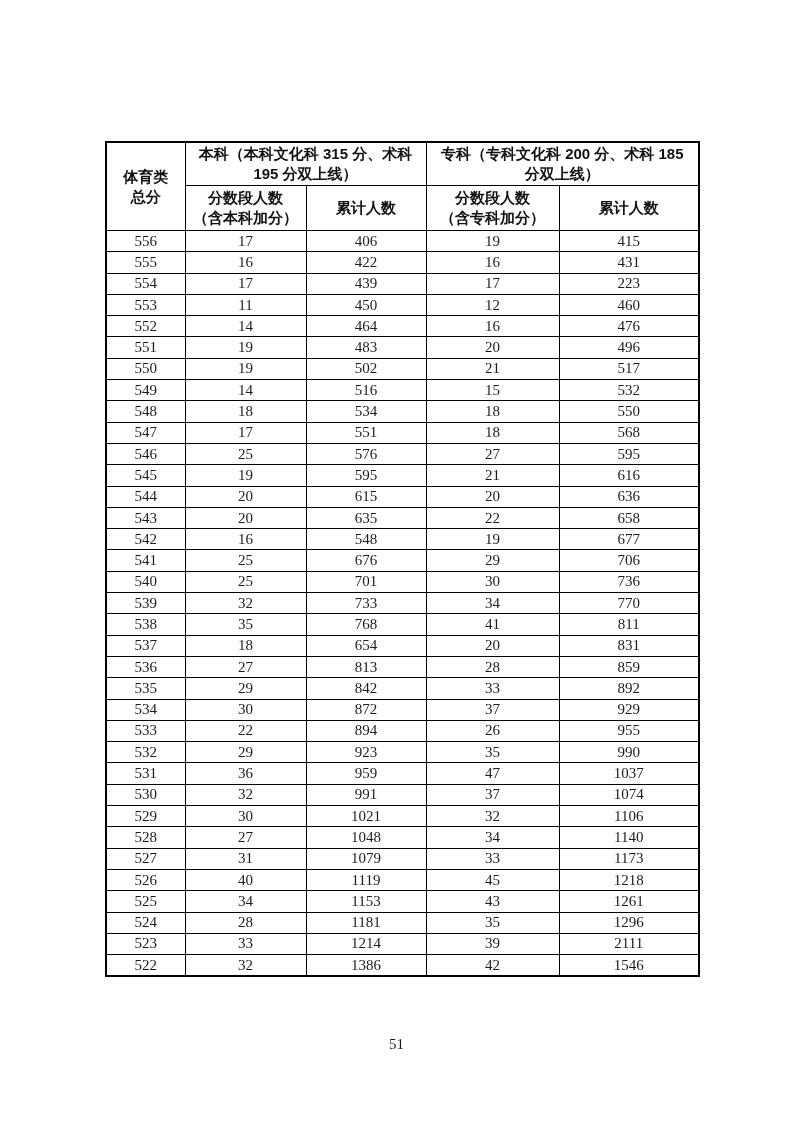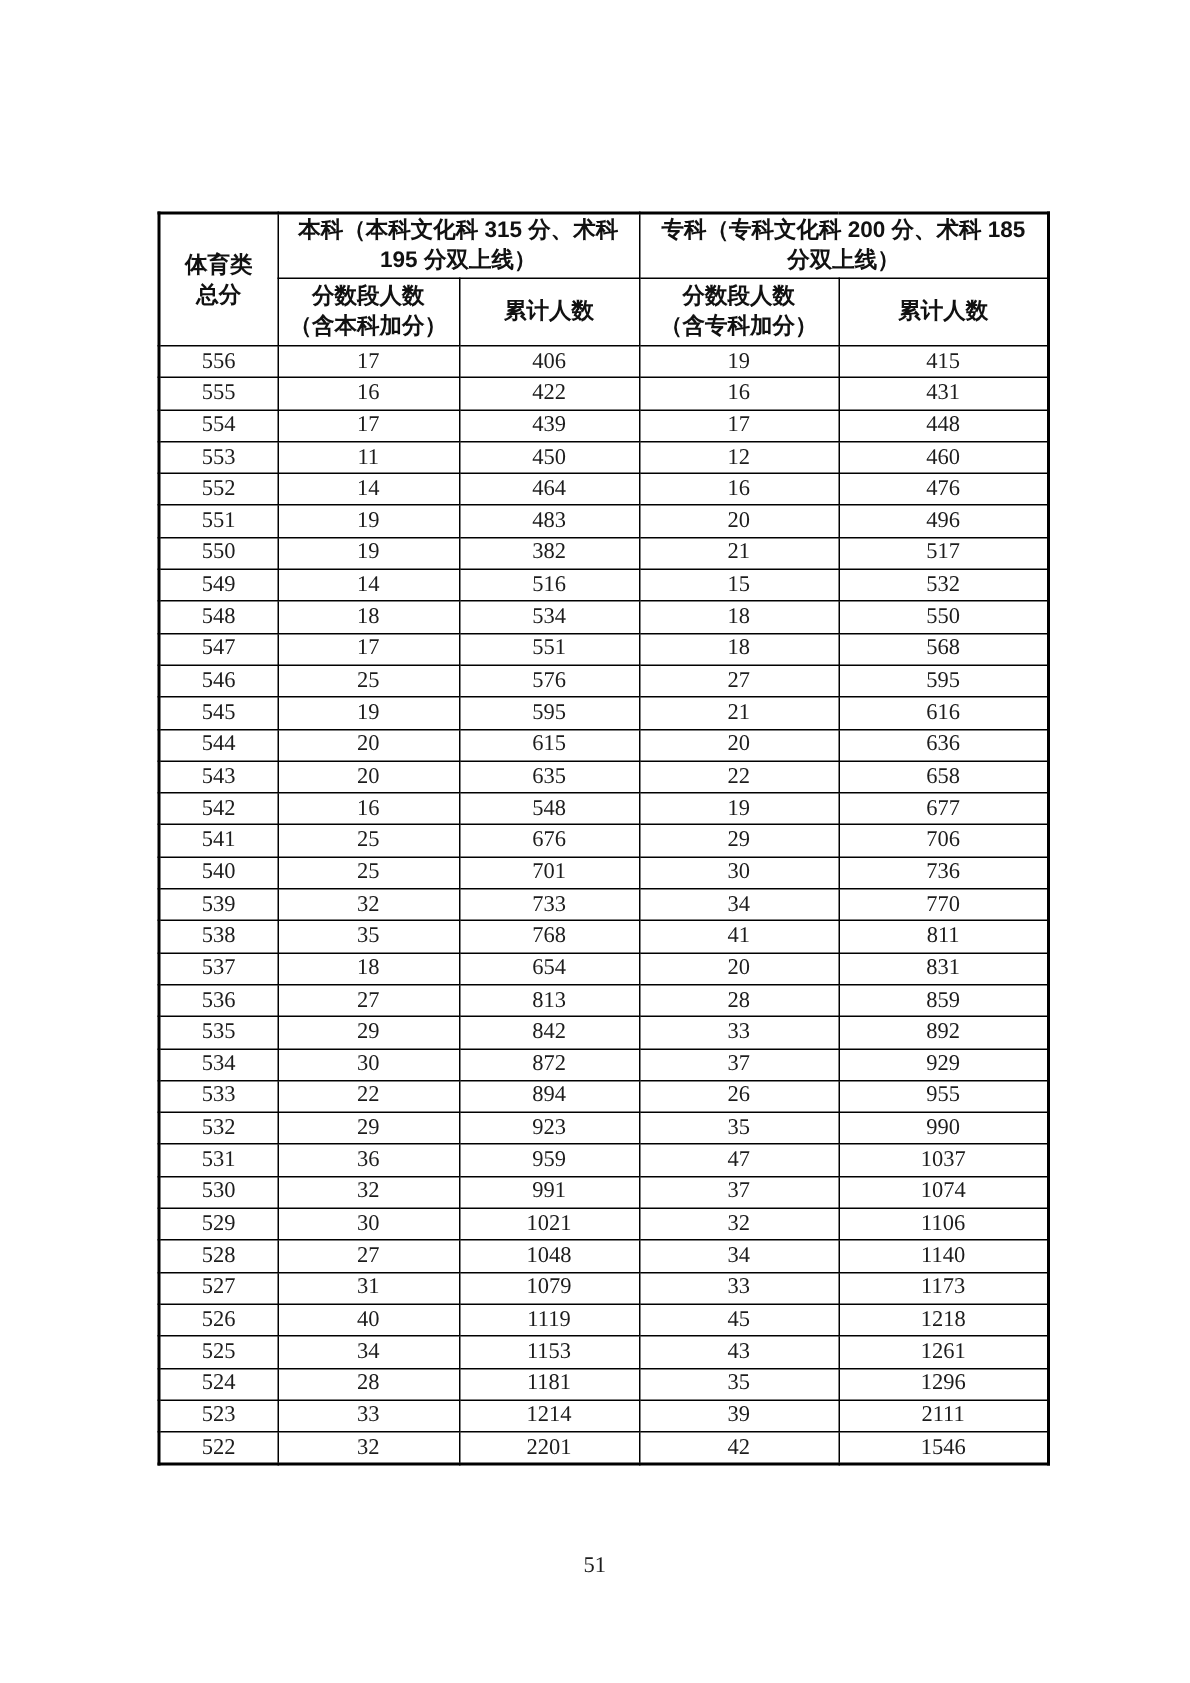--- a/index.html
+++ b/index.html
@@ -117,7 +117,7 @@
           <td>17</td>
           <td>439</td>
           <td>17</td>
-          <td>448</td>
+          <td>223</td>
         </tr>
         <tr>
           <td>553</td>

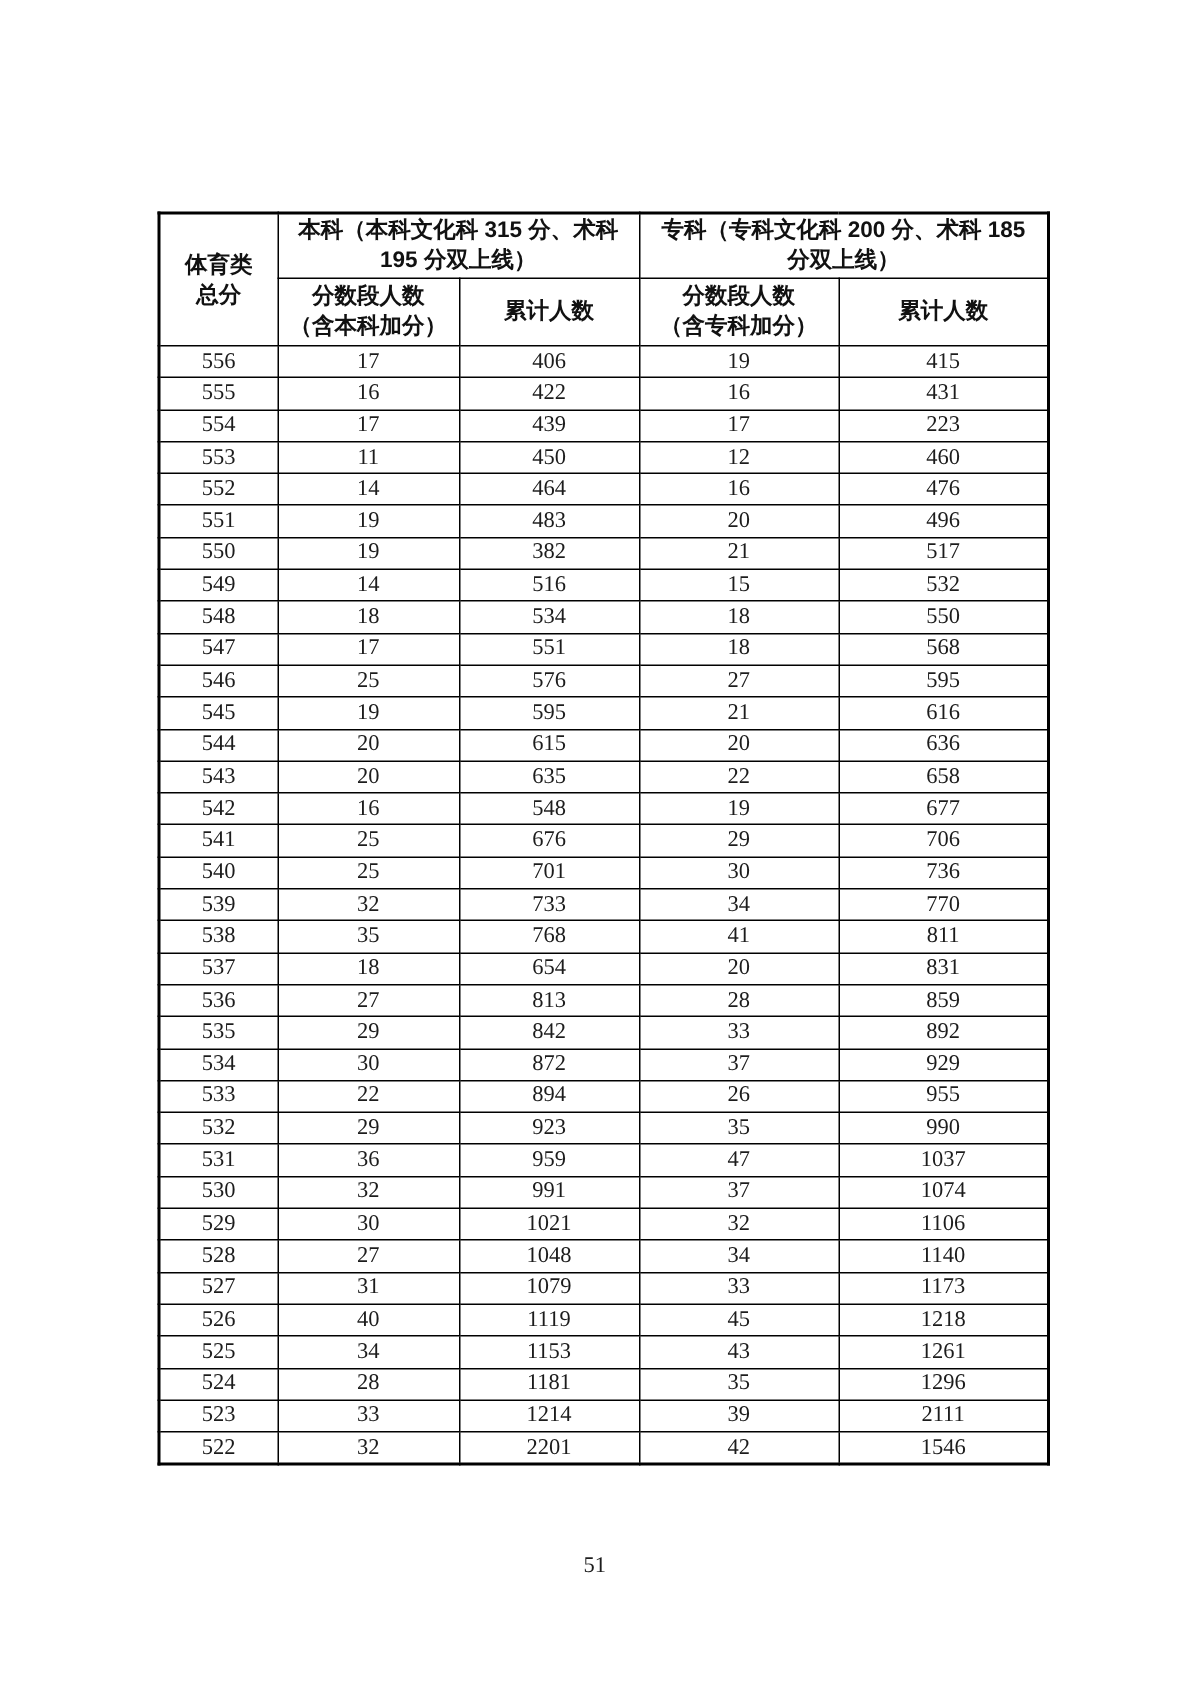--- a/index.html
+++ b/index.html
@@ -143,7 +143,7 @@
         <tr>
           <td>550</td>
           <td>19</td>
-          <td>382</td>
+          <td>502</td>
           <td>21</td>
           <td>517</td>
         </tr>

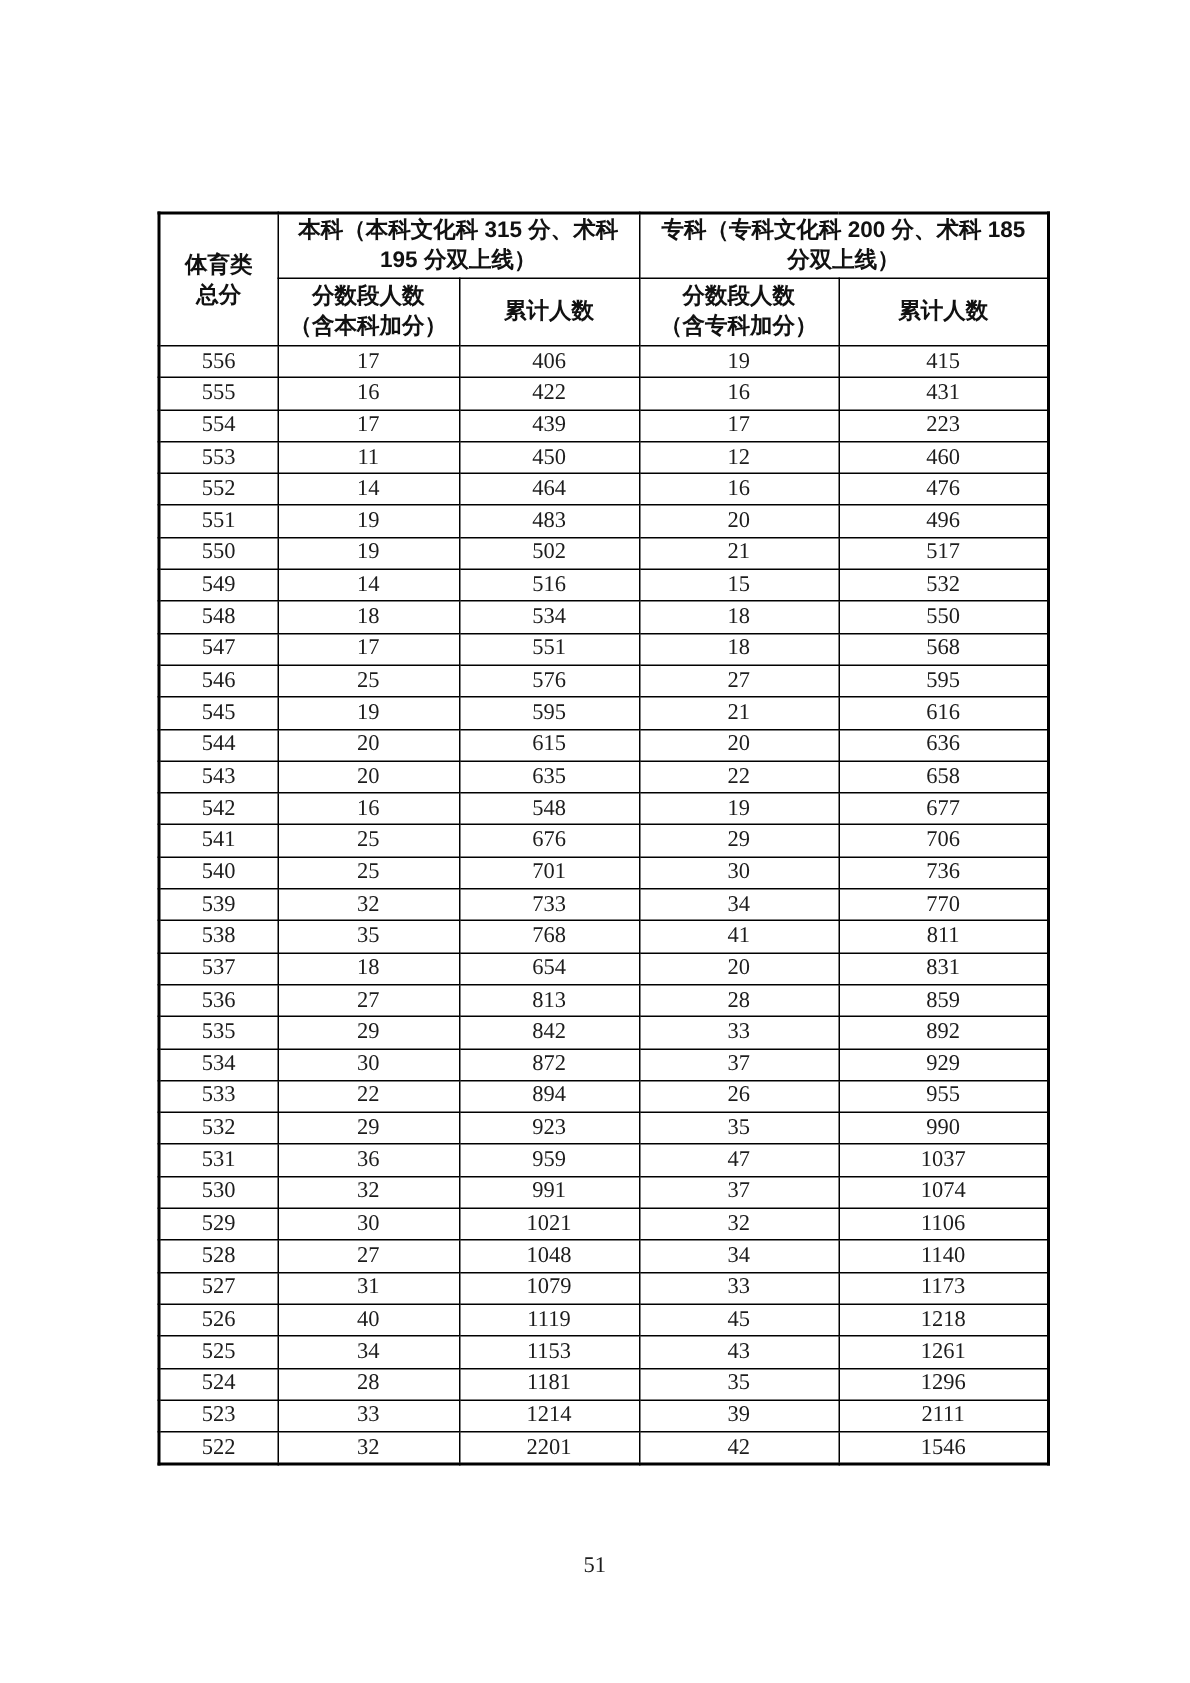--- a/index.html
+++ b/index.html
@@ -339,7 +339,7 @@
         <tr>
           <td>522</td>
           <td>32</td>
-          <td>2201</td>
+          <td>1386</td>
           <td>42</td>
           <td>1546</td>
         </tr>

